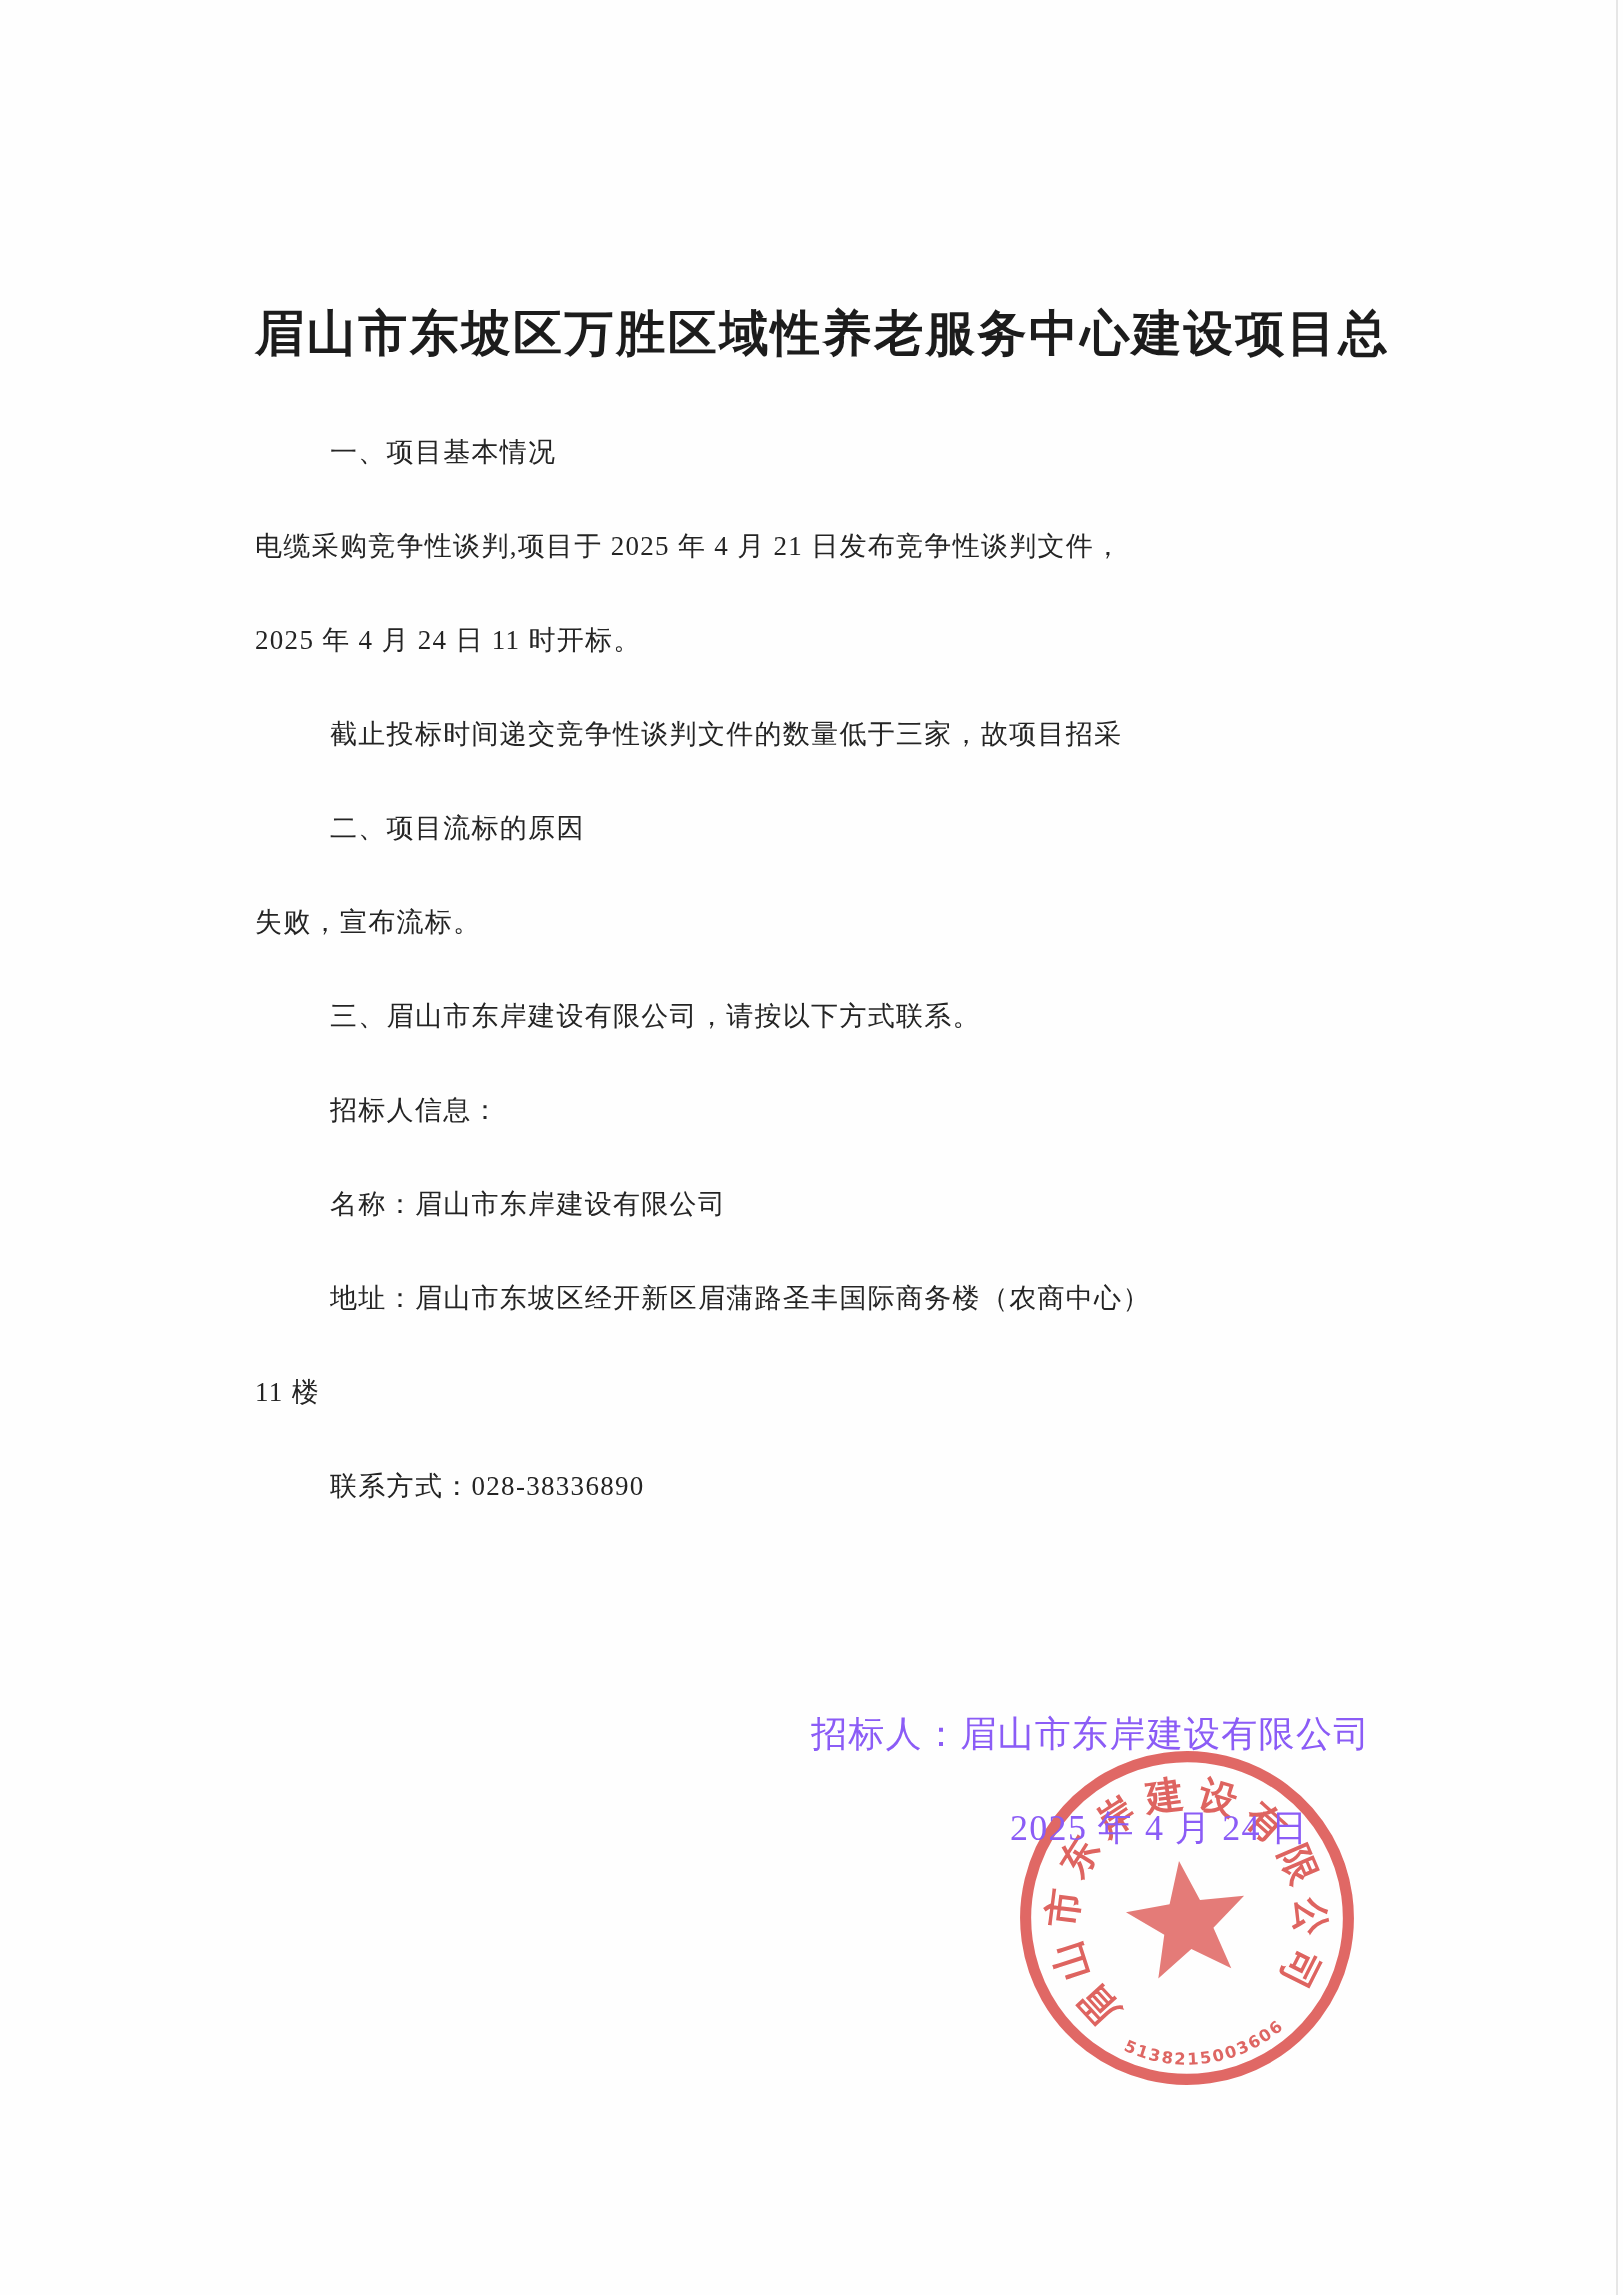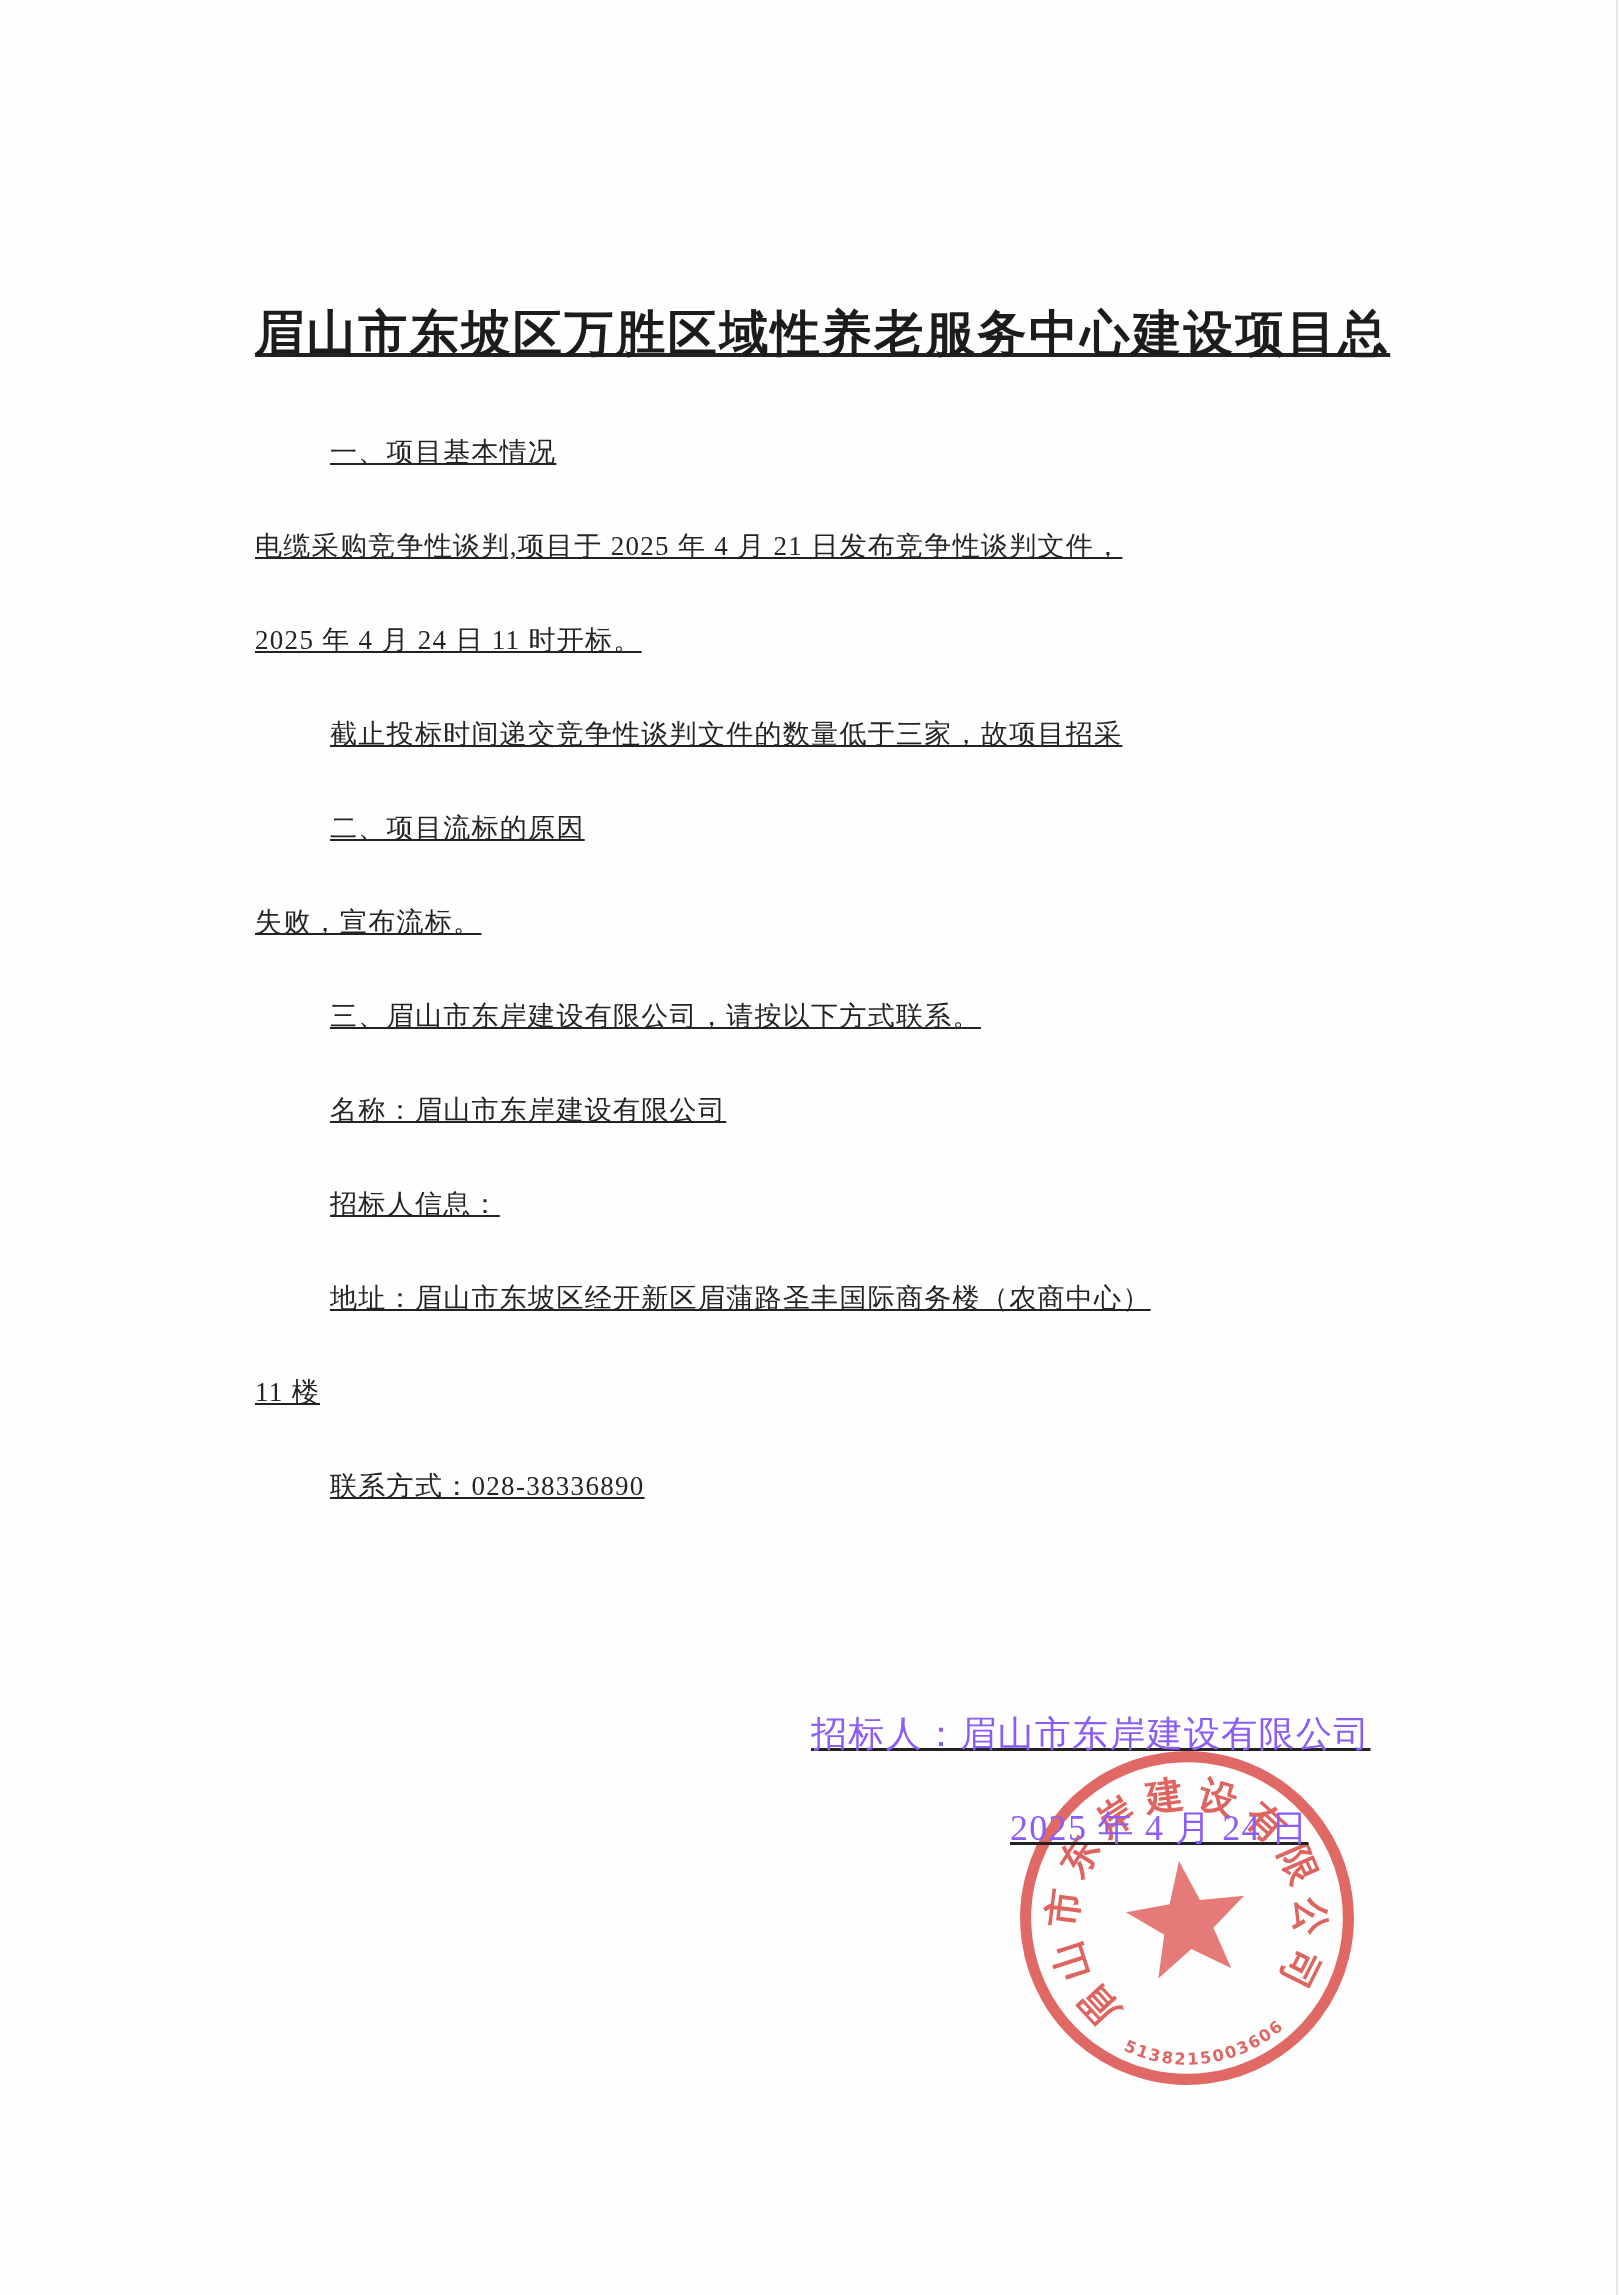--- a/index.html
+++ b/index.html
@@ -33,7 +33,6 @@
     width: 100%;
     padding: 294px 243px 0 255px;
     box-sizing: border-box;
-    text-decoration: underline;
   }
   .title-line {
     text-align: center;

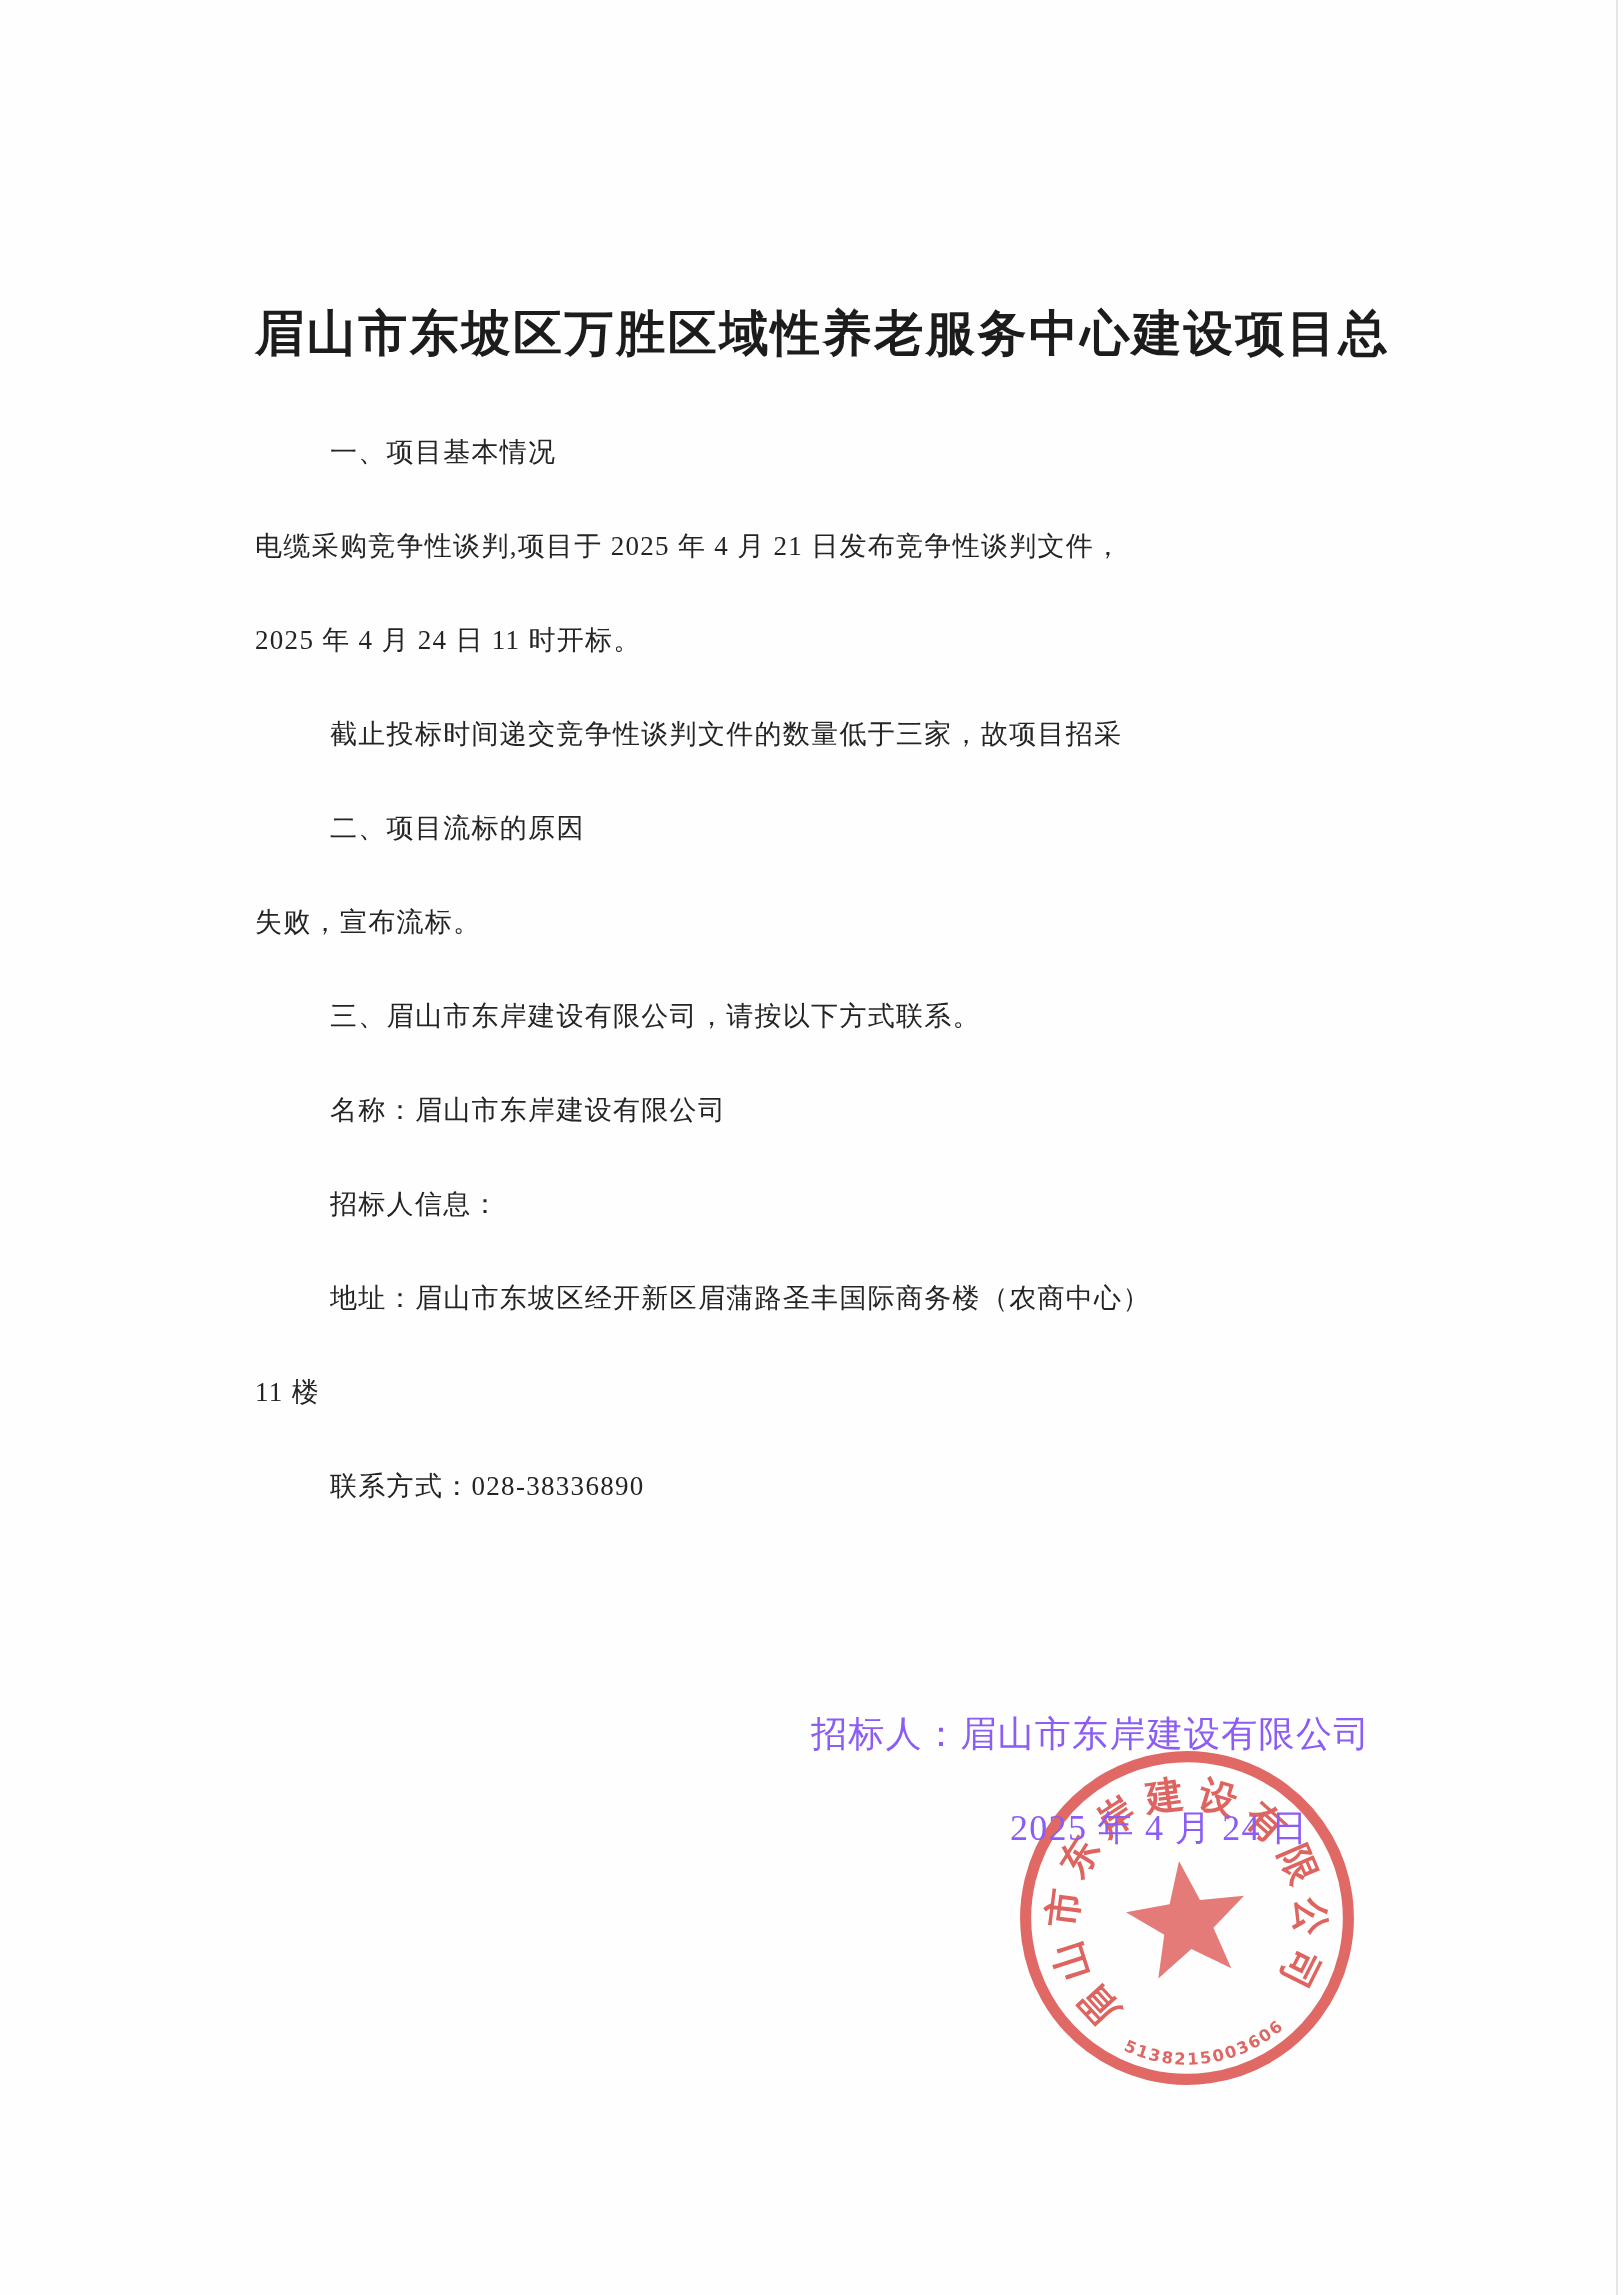--- a/index.html
+++ b/index.html
@@ -122,8 +122,8 @@
       <div class="line ind">二、项目流标的原因</div>
       <div class="line">失败，宣布流标。</div>
       <div class="line ind">三、眉山市东岸建设有限公司，请按以下方式联系。</div>
+      <div class="line ind">招标人信息：</div>
       <div class="line ind">名称：眉山市东岸建设有限公司</div>
-      <div class="line ind">招标人信息：</div>
       <div class="line ind">地址：眉山市东坡区经开新区眉蒲路圣丰国际商务楼（农商中心）</div>
       <div class="line">11 楼</div>
       <div class="line ind">联系方式：028-38336890</div>

